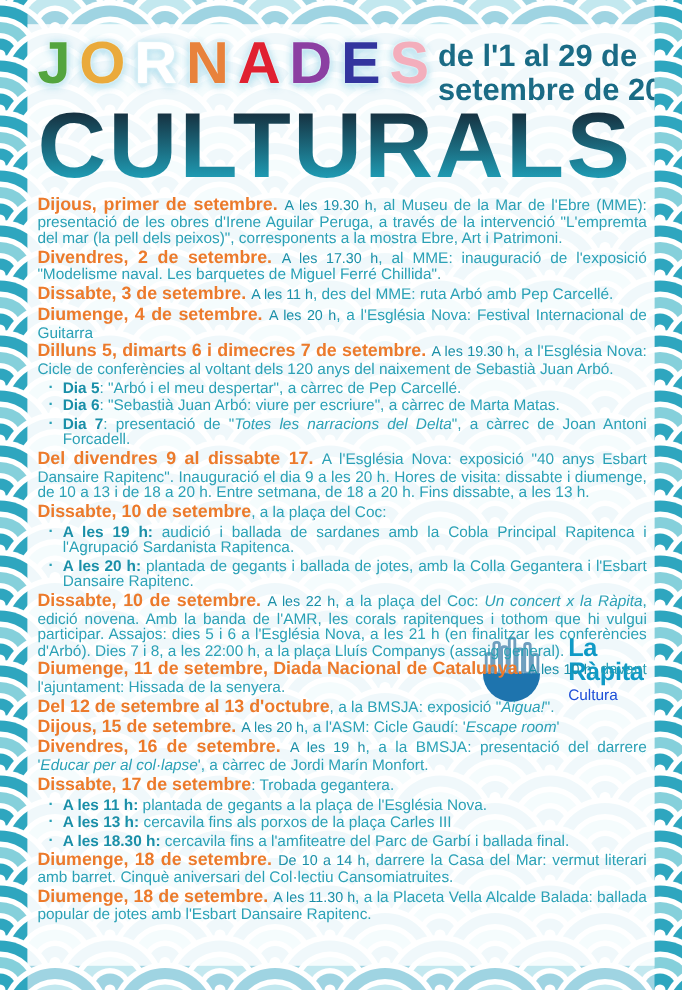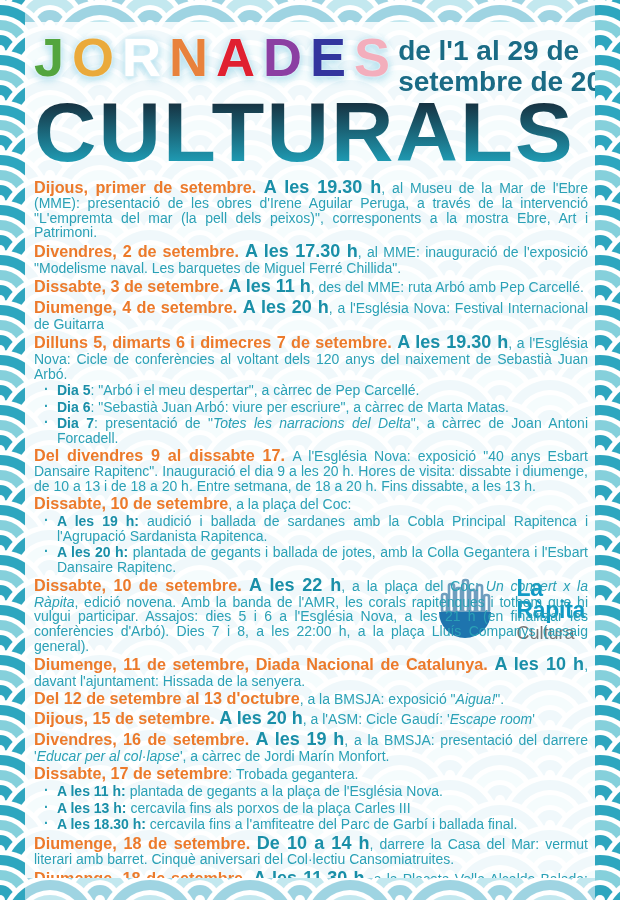--- a/index.html
+++ b/index.html
@@ -30,7 +30,7 @@
   .events{padding:8px 7px 0 9px;text-align:justify;position:relative;z-index:2;}
   .event{margin:0 0 2px;font-size:14px;line-height:1.04;color:#2ba1b6;}
   .seg-h{color:#ec7a2b;font-weight:800;font-size:16.2px;}
-  .seg-b{color:#1a8fa8;font-weight:700;font-size:18px;}
+  .seg-b{color:#1a8fa8;font-weight:400;font-size:13px;}
   .seg-bb{color:#1a8fa8;font-weight:800;font-size:14px;}
   .seg-r{color:#2ba1b6;}
   .seg-i{color:#2ba1b6;font-style:italic;}

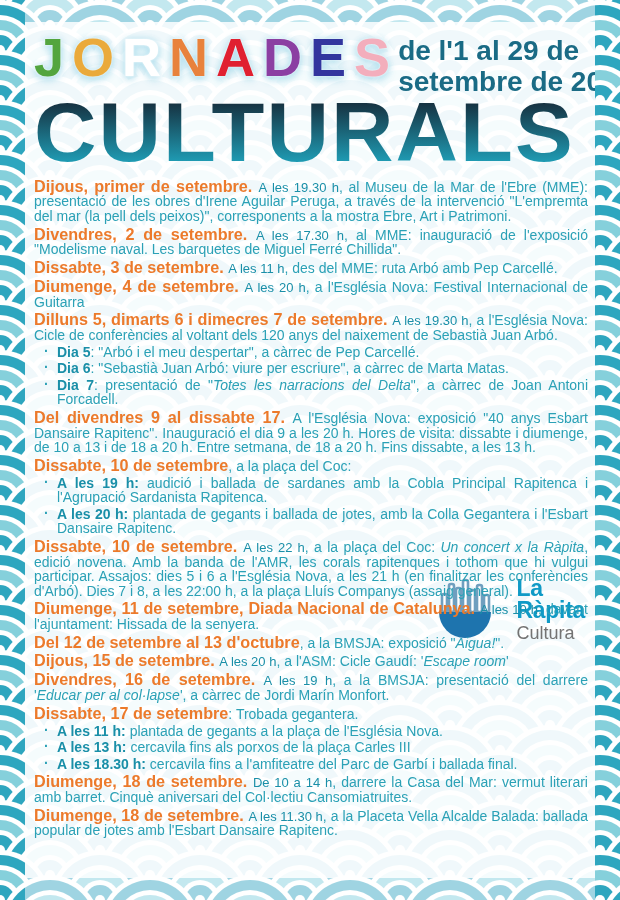--- a/index.html
+++ b/index.html
@@ -40,7 +40,7 @@
   .logo{position:absolute;right:10px;top:556px;display:flex;gap:23px;align-items:flex-start;z-index:1;}
   .logo-icon{display:block;}
   .logo-name{font-size:23px;font-weight:800;color:#0f9ac6;line-height:.95;letter-spacing:-0.3px;}
-  .logo-sub{font-size:18px;color:#737373;margin-top:1px;}
+  .logo-sub{font-size:14px;color:#1d4ed8;margin-top:1px;}
 </style>
 </head>
 <body>

